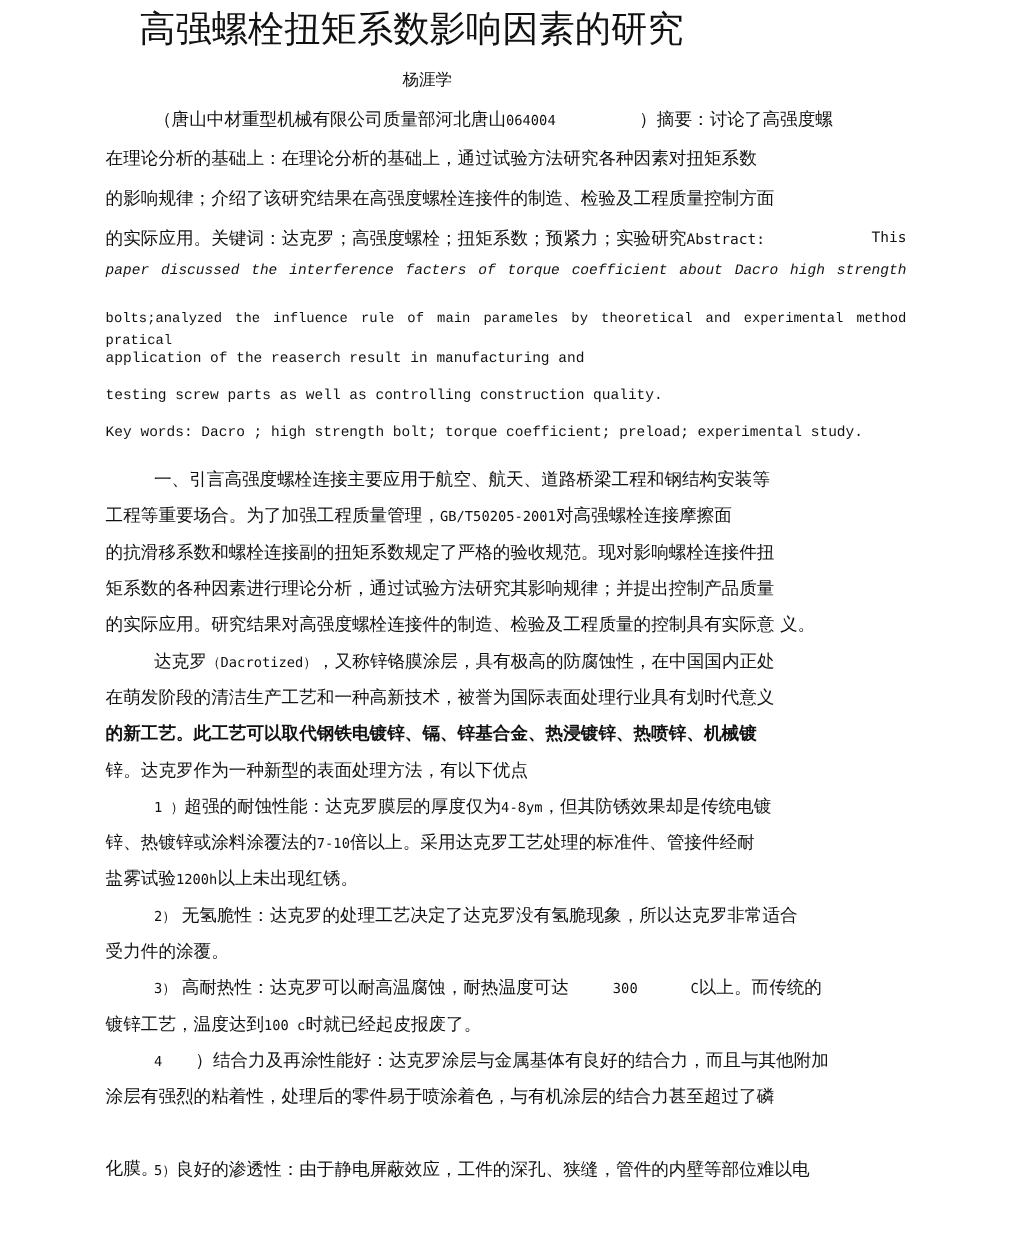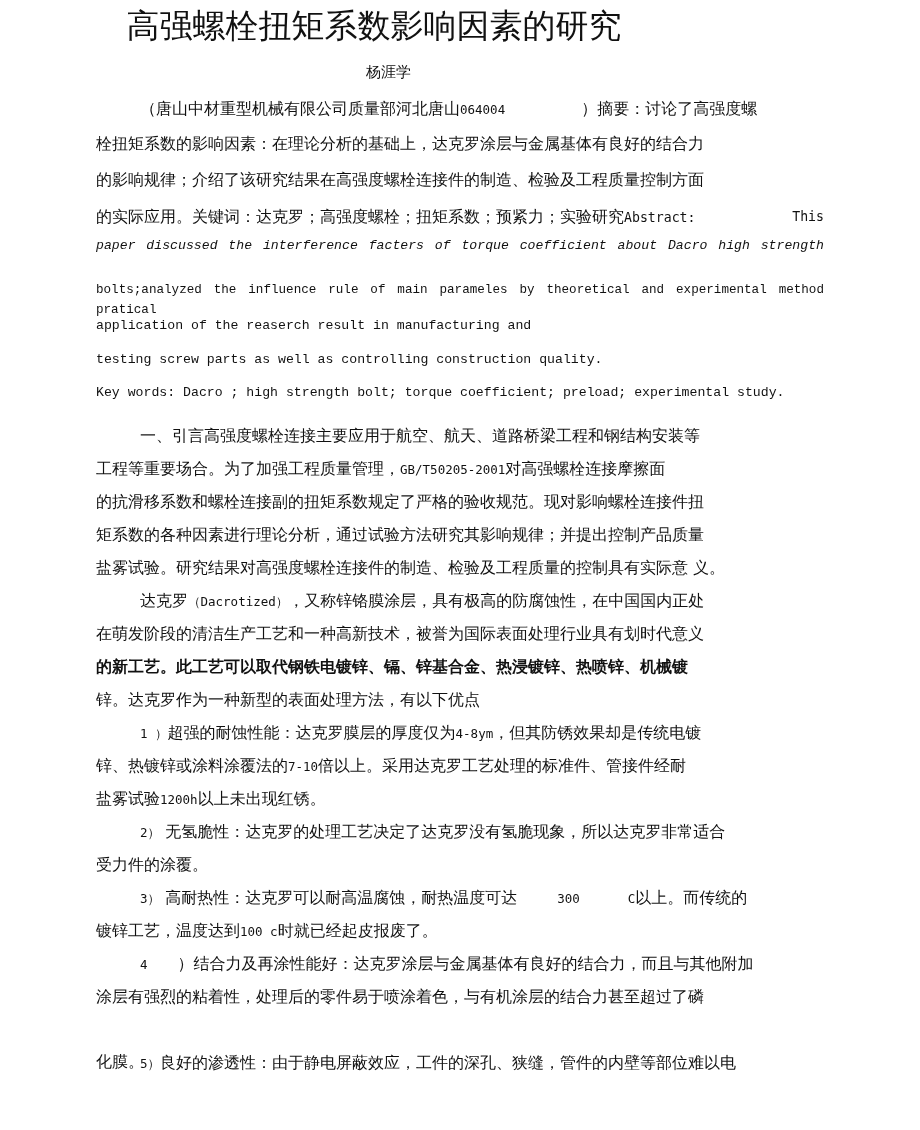--- a/index.html
+++ b/index.html
@@ -41,7 +41,7 @@
 
   <div class="line" style="top:98px; left:140px;"><span>（唐山中材重型机械有限公司质量部河北唐山</span><span class="mono">064004</span><span style="display:inline-block;width:76px;"></span><span>）摘要：讨论了高强度螺</span></div>
 
-  <div class="line" style="top:133px;">栓扭矩系数的影响因素：在理论分析的基础上，达克罗涂层与金属基体有良好的结合力</div>
+  <div class="line" style="top:133px;">在理论分析的基础上：在理论分析的基础上，通过试验方法研究各种因素对扭矩系数</div>
   <div class="line" style="top:169px;">的影响规律；介绍了该研究结果在高强度螺栓连接件的制造、检验及工程质量控制方面</div>
 
   <div class="line" style="top:206px; width:728px;"><span>的实际应用。关键词：达克罗；高强度螺栓；扭矩系数；预紧力；实验研究</span><span class="mono" style="font-size:13.2px;">Abstract:</span><span class="mono" style="font-size:13.2px; position:absolute; right:0;">This</span></div>

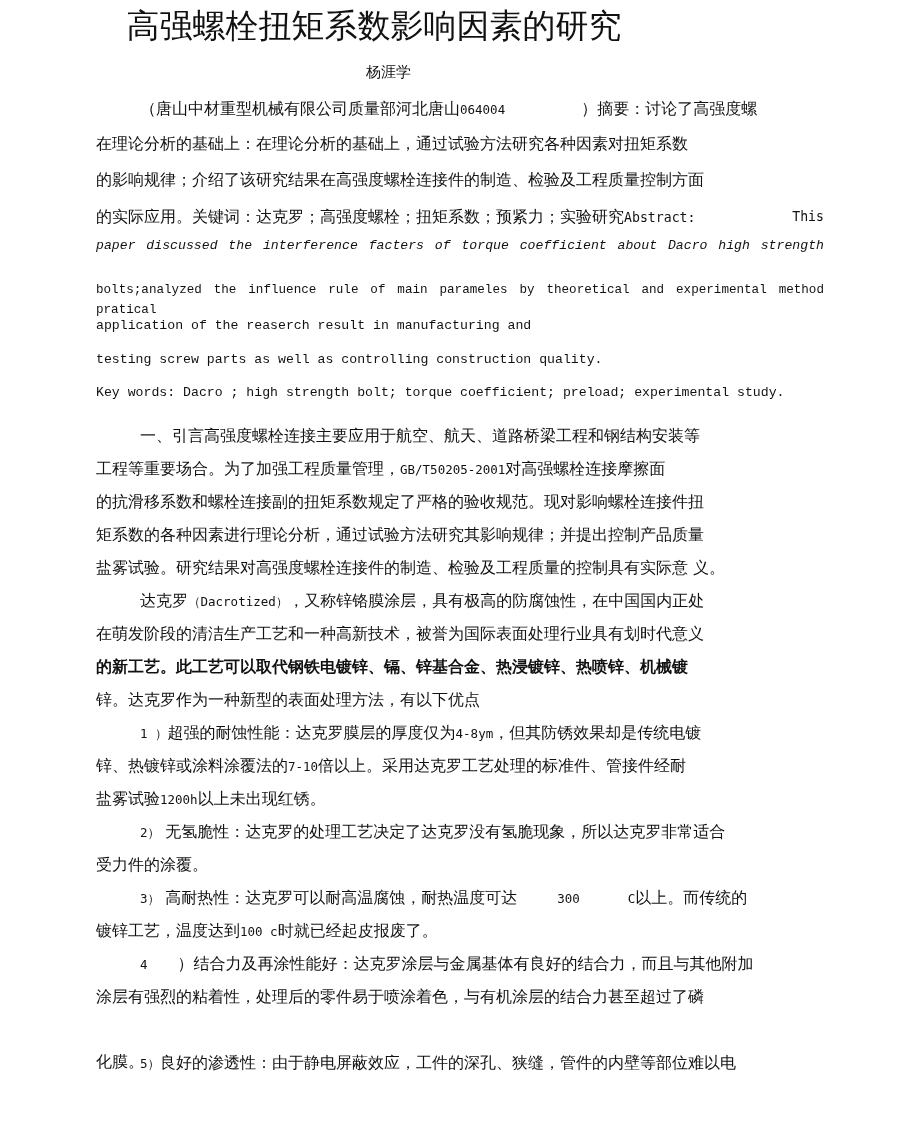--- a/index.html
+++ b/index.html
@@ -56,7 +56,7 @@
   <div class="line" style="top:458px;"><span>工程等重要场合。为了加强工程质量管理，</span><span class="mono">GB/T50205-2001</span><span>对高强螺栓连接摩擦面</span></div>
   <div class="line" style="top:491px;">的抗滑移系数和螺栓连接副的扭矩系数规定了严格的验收规范。现对影响螺栓连接件扭</div>
   <div class="line" style="top:524px;">矩系数的各种因素进行理论分析，通过试验方法研究其影响规律；并提出控制产品质量</div>
-  <div class="line" style="top:557px;">盐雾试验。研究结果对高强度螺栓连接件的制造、检验及工程质量的控制具有实际意 义。</div>
+  <div class="line" style="top:557px;">的实际应用。研究结果对高强度螺栓连接件的制造、检验及工程质量的控制具有实际意 义。</div>
 
   <div class="line ind" style="top:590px;"><span>达克罗</span><span class="mono">（Dacrotized）</span><span>，又称锌铬膜涂层，具有极高的防腐蚀性，在中国国内正处</span></div>
   <div class="line" style="top:623px;">在萌发阶段的清洁生产工艺和一种高新技术，被誉为国际表面处理行业具有划时代意义</div>

